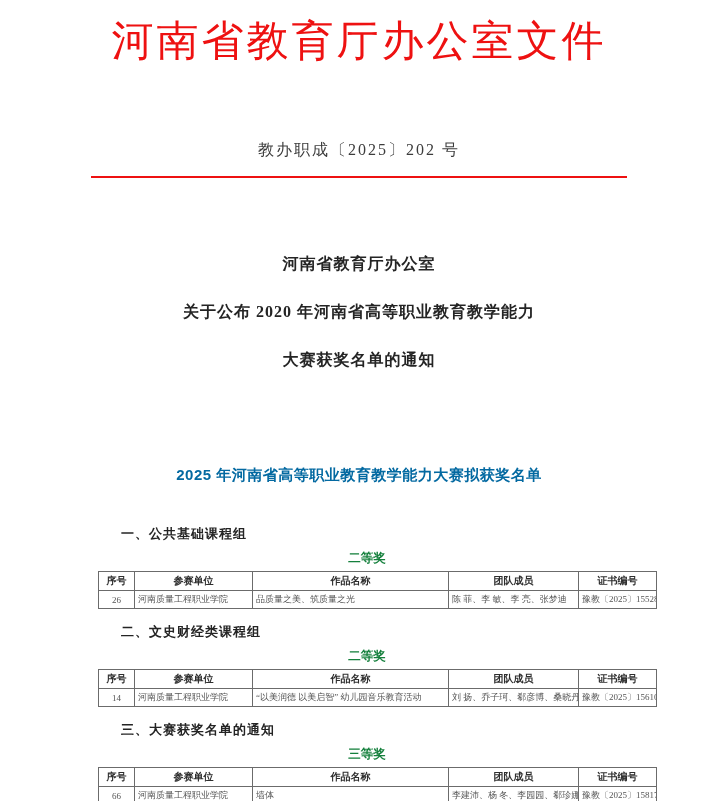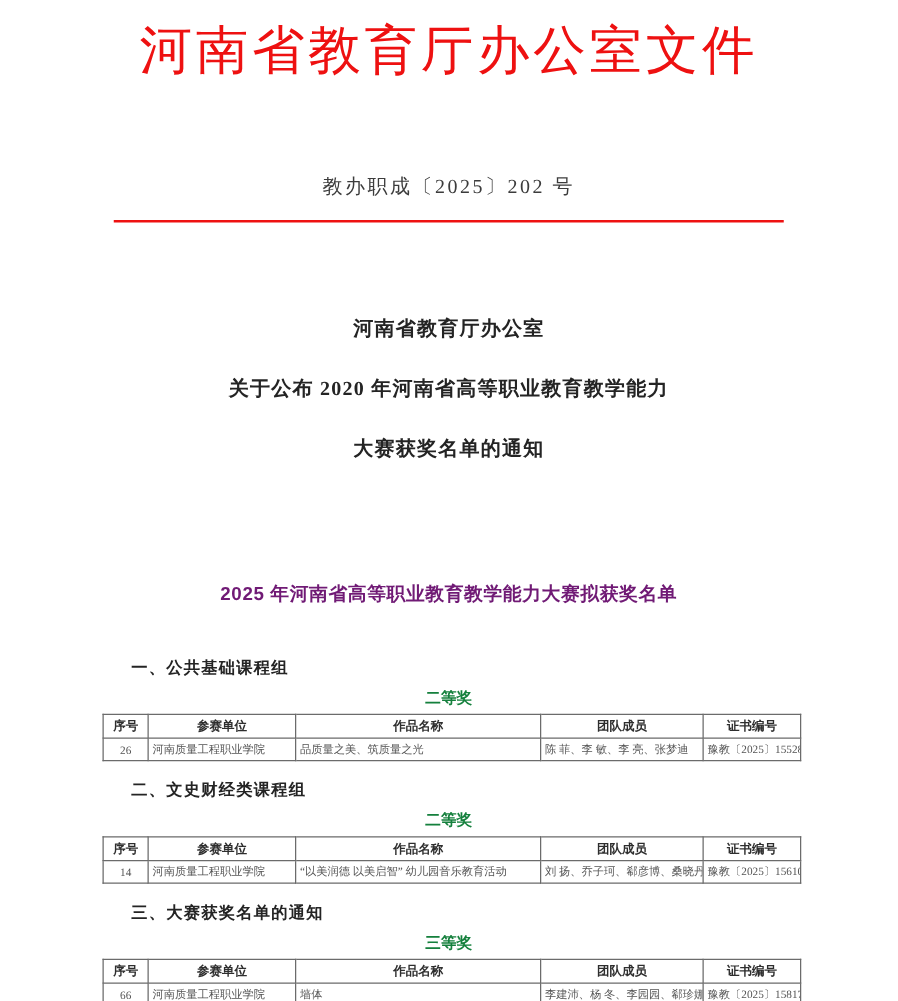--- a/index.html
+++ b/index.html
@@ -51,7 +51,7 @@
     font-size: 15px;
     font-weight: bold;
     font-family: "Liberation Sans", "DejaVu Sans", sans-serif;
-    color: #701a75;
+    color: #0369a1;
     letter-spacing: 0.5px;
   }
   .section { margin-top: 14px; }

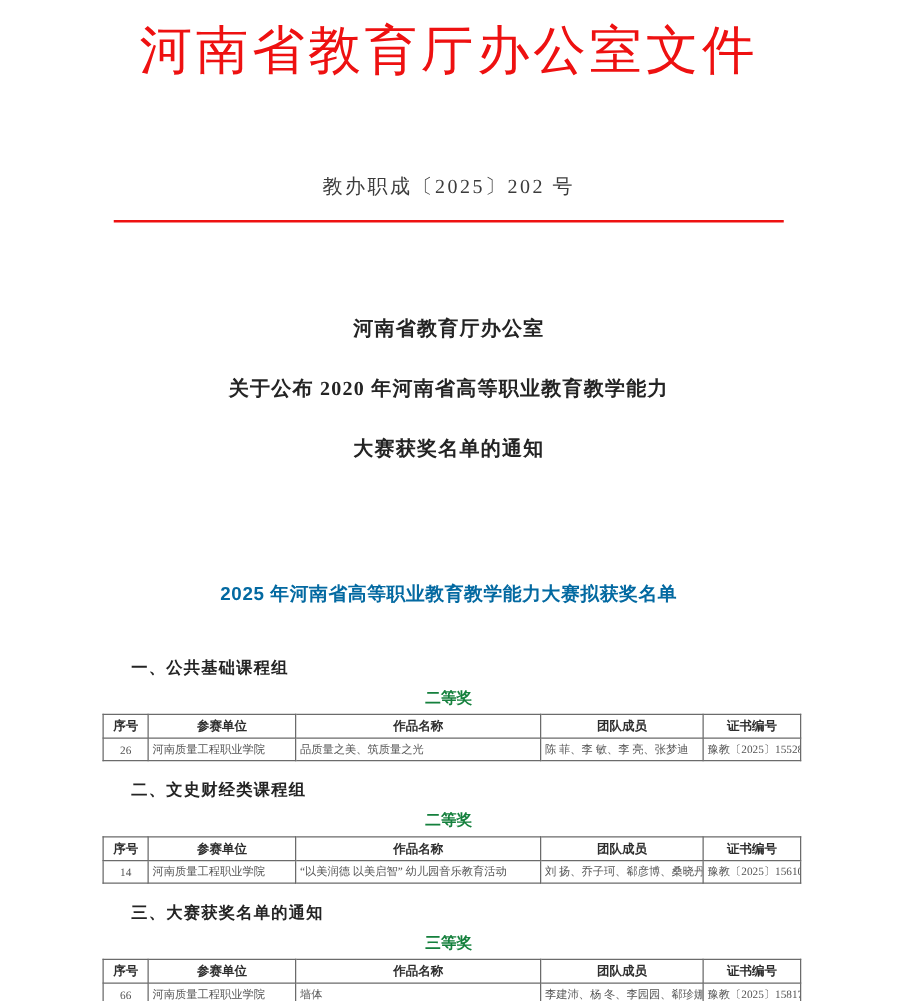--- a/index.html
+++ b/index.html
@@ -54,7 +54,7 @@
     color: #0369a1;
     letter-spacing: 0.5px;
   }
-  .section { margin-top: 14px; }
+  .section { margin-top: 14px; padding-left: 16px; }
   #sections .section:first-child { margin-top: 40px; }
   .section-heading {
     margin-left: 105px;

